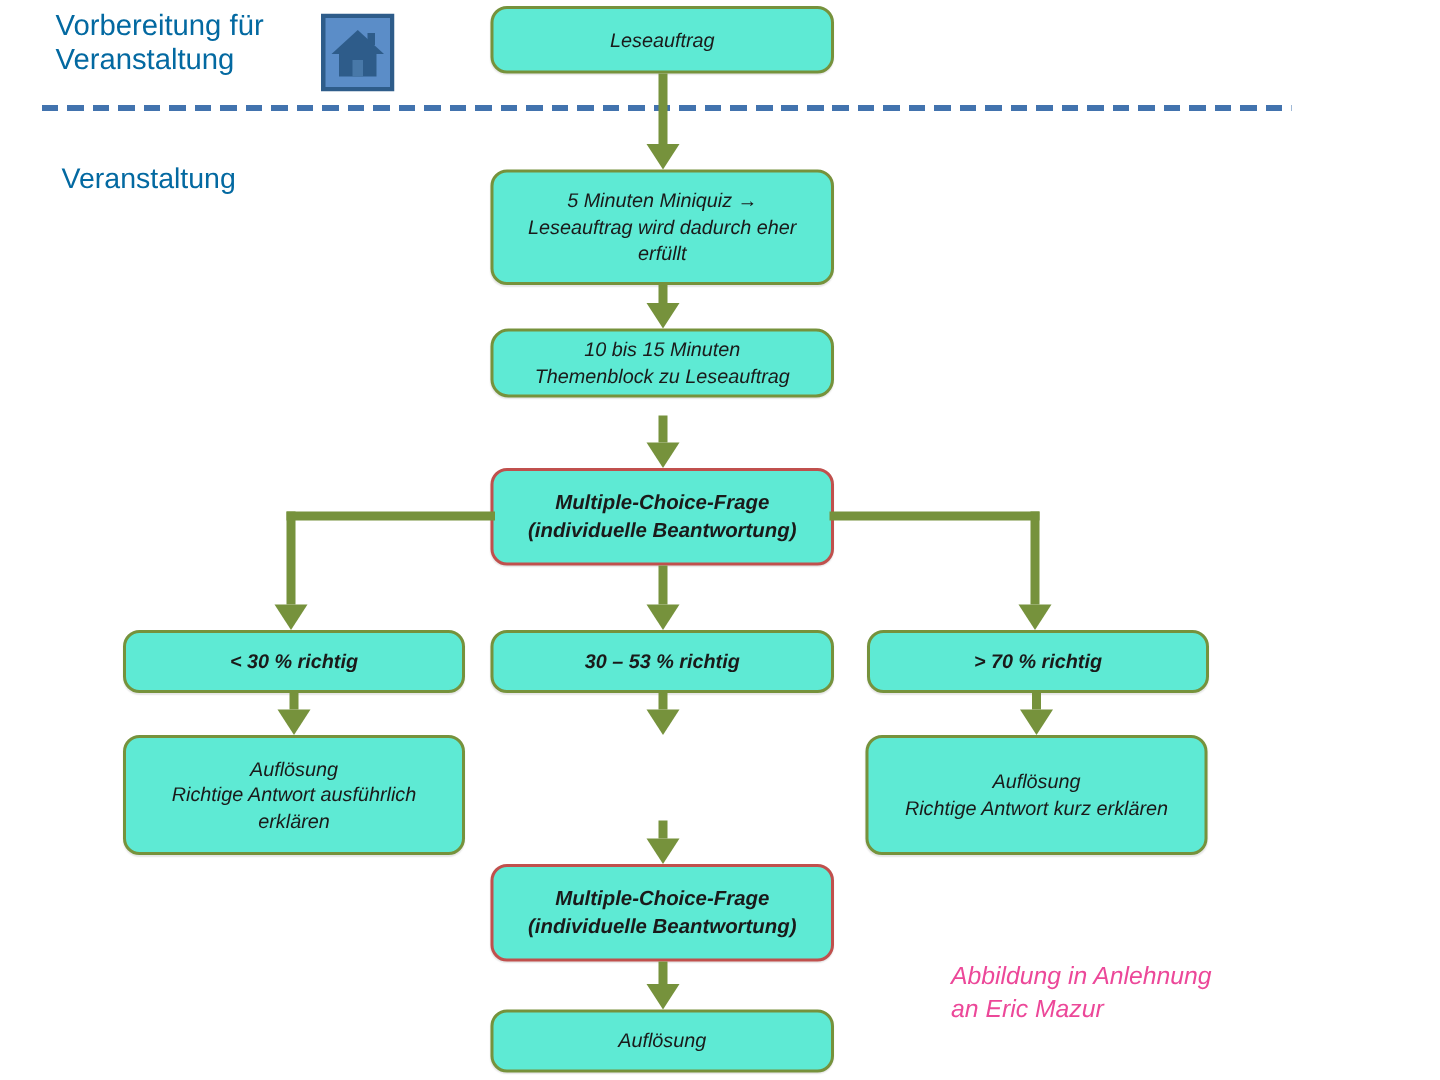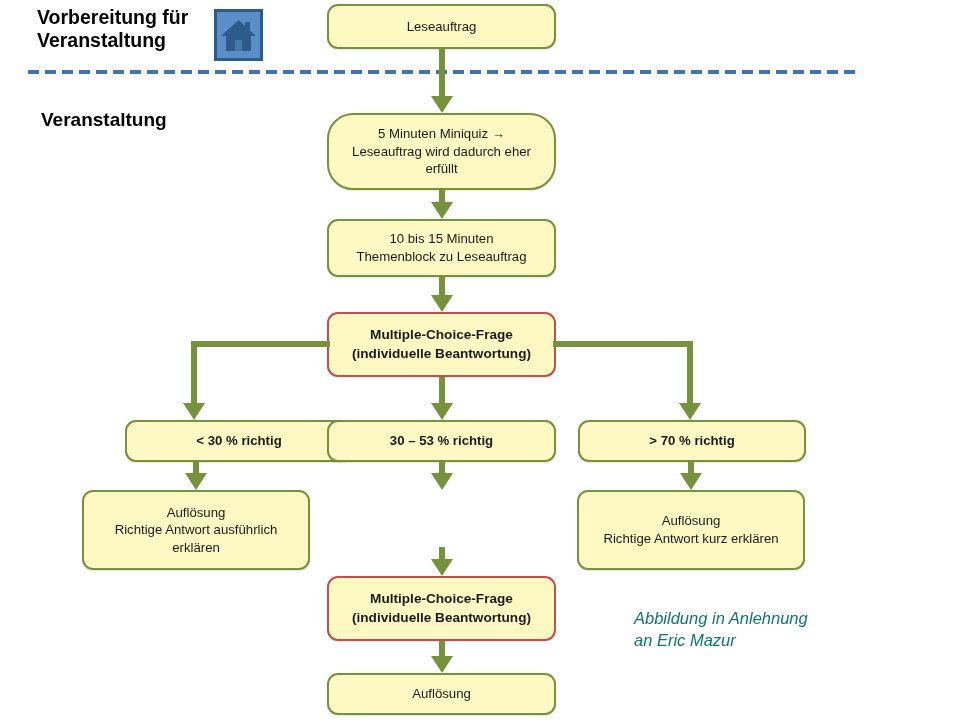--- a/index.html
+++ b/index.html
@@ -16,8 +16,8 @@
   
   .heading{
     position:absolute;
-    color:#000000;
-    font-weight:bold;
+    color:#0369a1;
+    font-weight:normal;
     line-height:1.18;
     white-space:pre-line;
   }

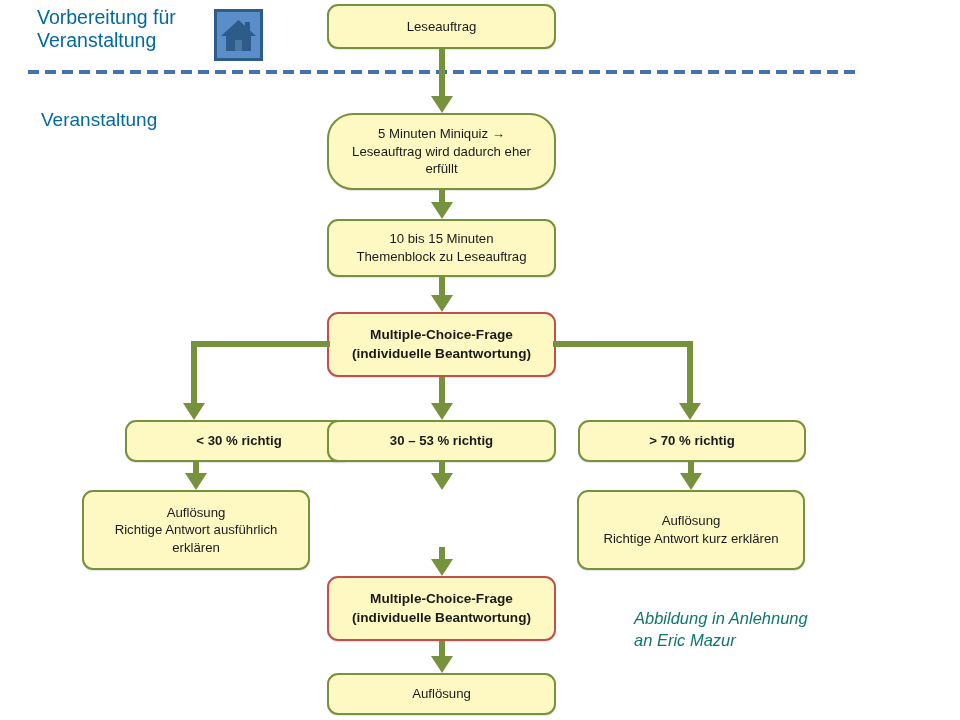--- a/index.html
+++ b/index.html
@@ -39,7 +39,7 @@
   .node{
     position:absolute;
     box-sizing:border-box;
-    background:#fef9c3;
+    background:#5eead4;
     border:2.5px solid #76923C;
     border-radius:11px;
     display:flex;align-items:center;justify-content:center;
@@ -50,6 +50,7 @@
     white-space:pre-line;
     padding:3px 8px;
     box-shadow:0 1px 1px rgba(0,0,0,.10);
+    font-style:italic;
   }
   .node.accent{
     border-color:#C0504D;

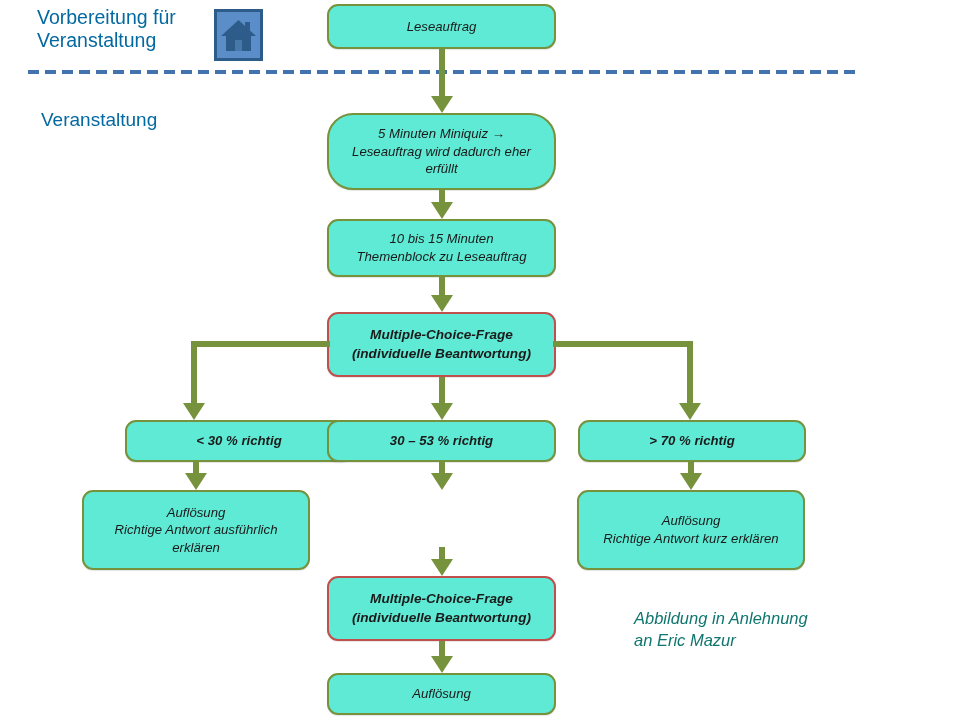--- a/index.html
+++ b/index.html
@@ -114,7 +114,7 @@
 
   <div class="node" style="left:327px;top:4px;width:229px;height:45px;">Leseauftrag</div>
 
-  <div class="node" style="left:327px;top:113px;width:229px;height:77px;border-radius:26px;">5 Minuten Miniquiz →
+  <div class="node" style="left:327px;top:113px;width:229px;height:77px;">5 Minuten Miniquiz →
 Leseauftrag wird dadurch eher erfüllt</div>
 
   <div class="node" style="left:327px;top:219px;width:229px;height:58px;">10 bis 15 Minuten

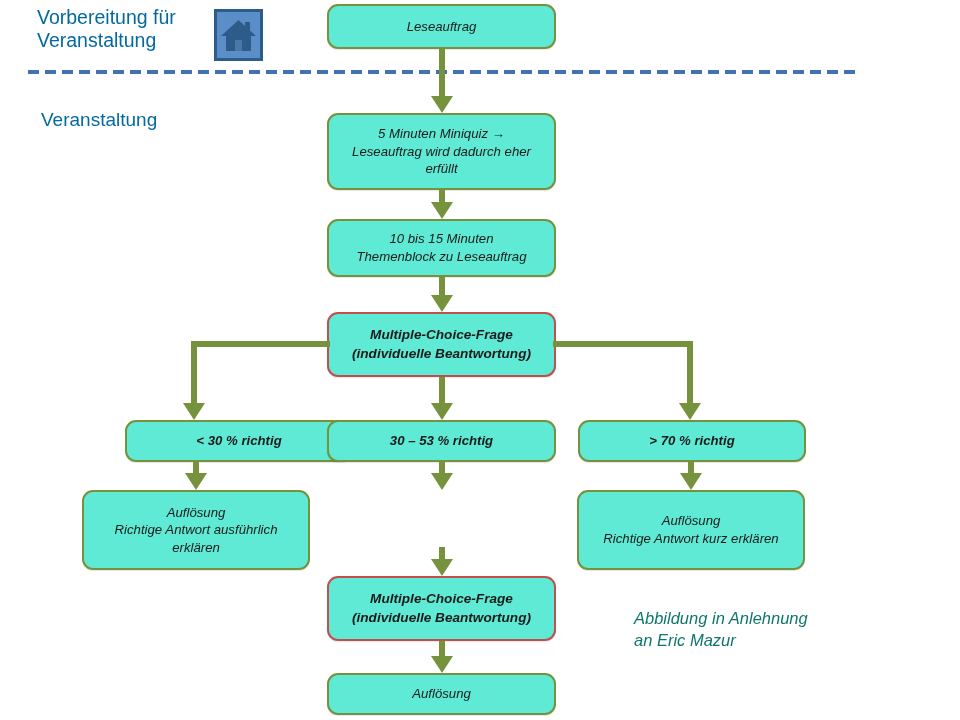--- a/index.html
+++ b/index.html
@@ -117,7 +117,7 @@
   <div class="node" style="left:327px;top:113px;width:229px;height:77px;">5 Minuten Miniquiz →
 Leseauftrag wird dadurch eher erfüllt</div>
 
-  <div class="node" style="left:327px;top:219px;width:229px;height:58px;">10 bis 15 Minuten
+  <div class="node" style="left:327px;top:219px;width:229px;height:46px;border-radius:12px;">10 bis 15 Minuten
 Themenblock zu Leseauftrag</div>
 
   <div class="node accent" style="left:327px;top:312px;width:229px;height:65px;">Multiple-Choice-Frage

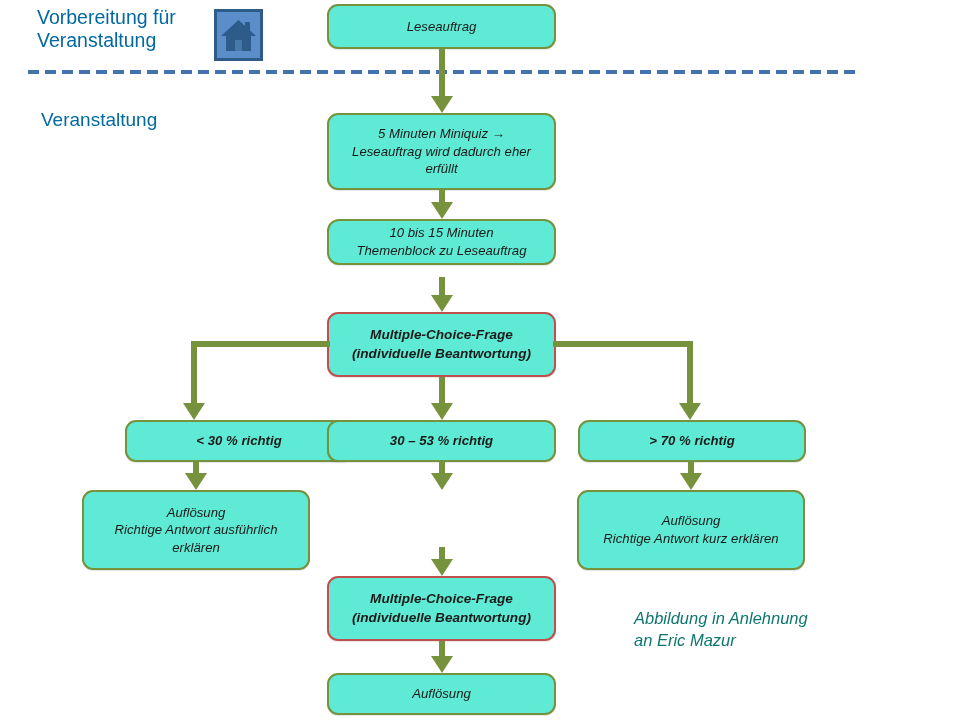--- a/index.html
+++ b/index.html
@@ -123,7 +123,7 @@
   <div class="node accent" style="left:327px;top:312px;width:229px;height:65px;">Multiple-Choice-Frage
 (individuelle Beantwortung)</div>
 
-  <div class="node bold" style="left:82px;top:420px;width:228px;height:42px;margin-left:43px;">&lt; 30 % richtig</div>
+  <div class="node bold" style="left:82px;top:420px;width:228px;height:42px;">&lt; 30 % richtig</div>
 
   <div class="node bold" style="left:327px;top:420px;width:229px;height:42px;">30 – 53 % richtig</div>
 

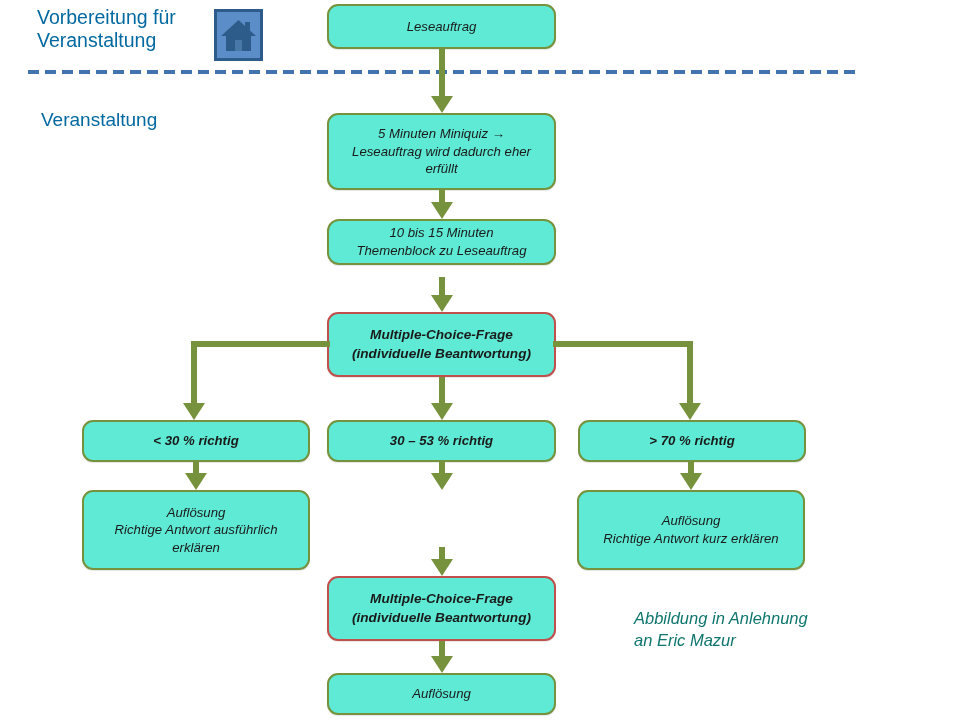--- a/index.html
+++ b/index.html
@@ -86,9 +86,9 @@
 
   
   #caption{
-    position:absolute;left:634px;top:607px;width:230px;
+    position:absolute;left:634px;top:640px;width:230px;
     font-style:italic;font-size:16.5px;line-height:1.35;
-    color:#0f766e;white-space:pre-line;
+    color:#ec4899;white-space:pre-line;
   }
 </style>
 </head>

